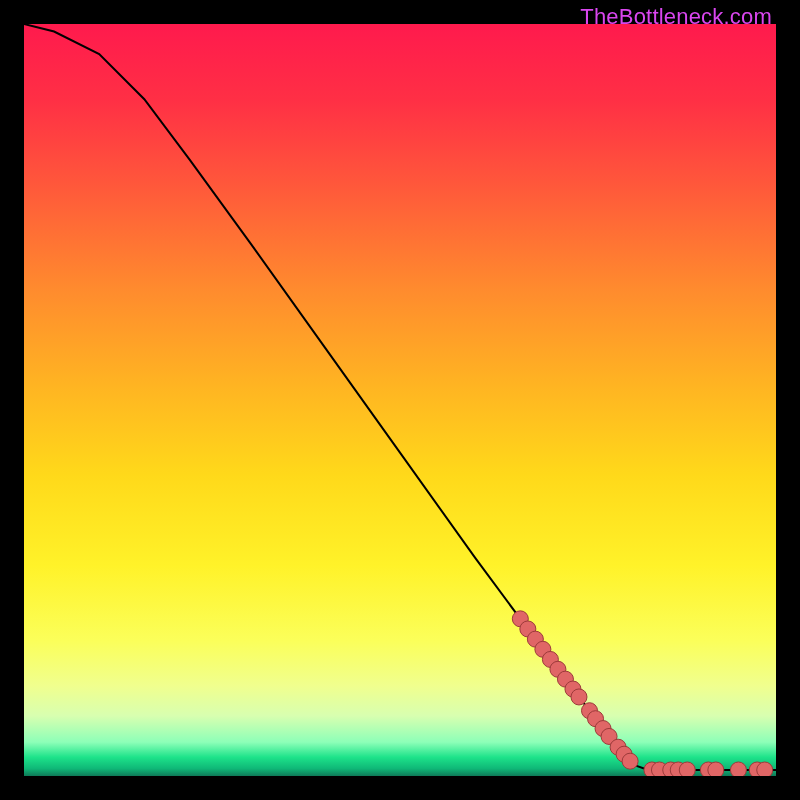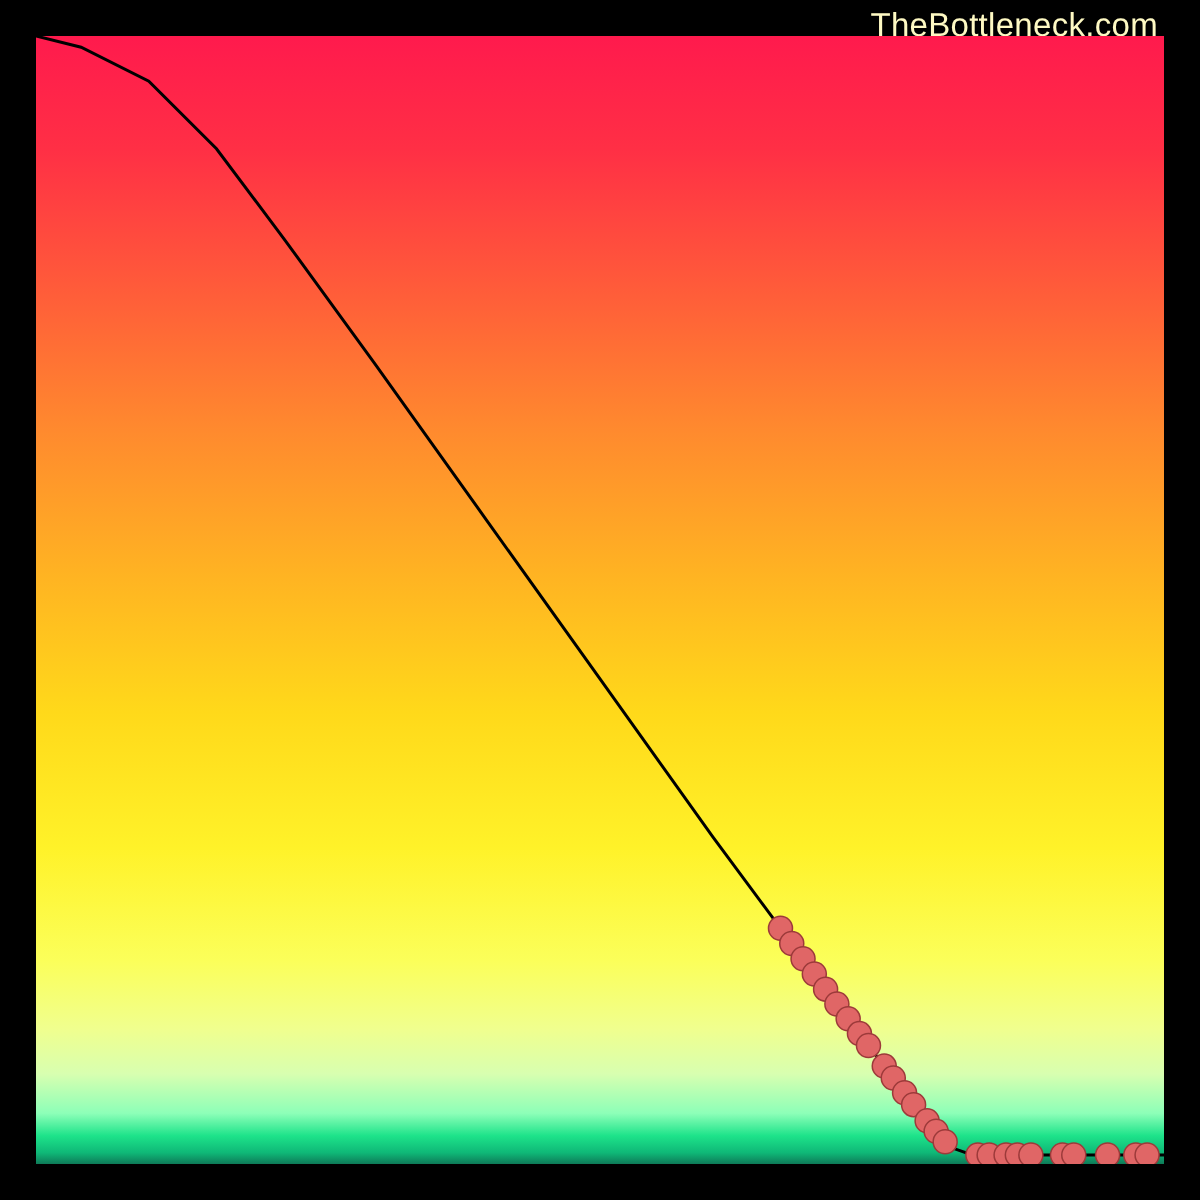--- a/index.html
+++ b/index.html
@@ -26,7 +26,7 @@
     position: absolute;
     top: 4px;
     right: 28px;
-    color: #fef9c3;
+    color: #d946ef;
     font-size: 22px;
     letter-spacing: 0.2px;
     font-weight: 400;

